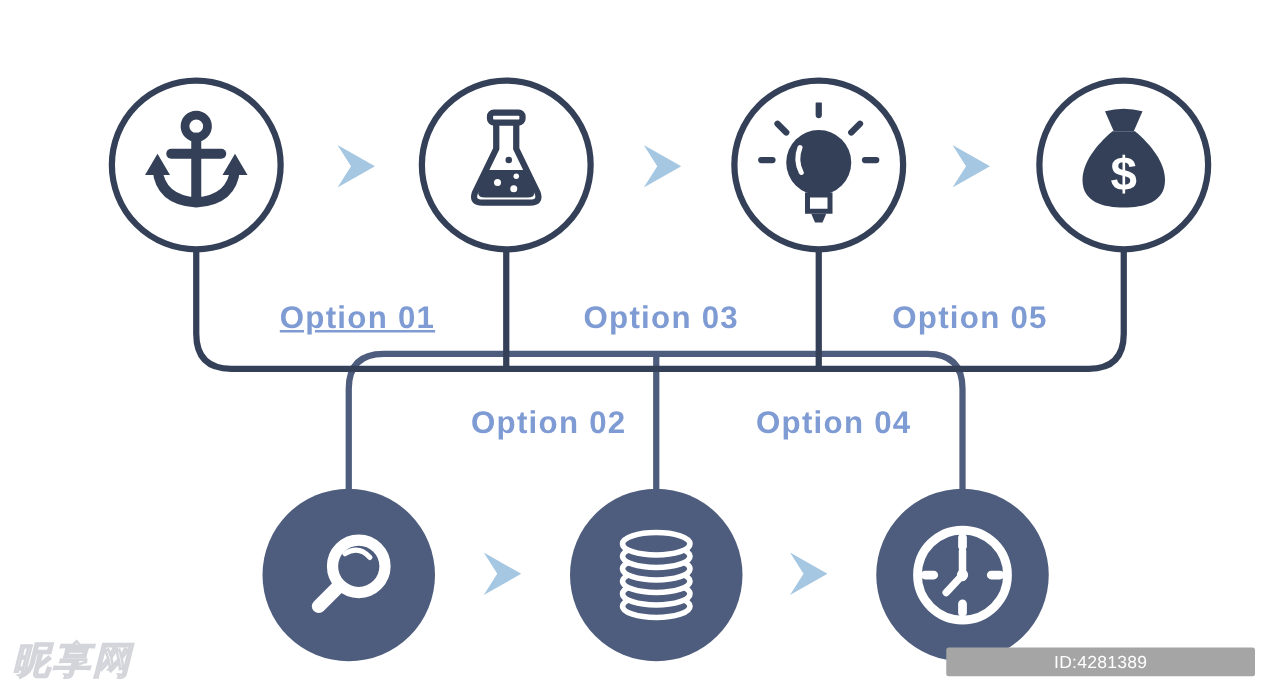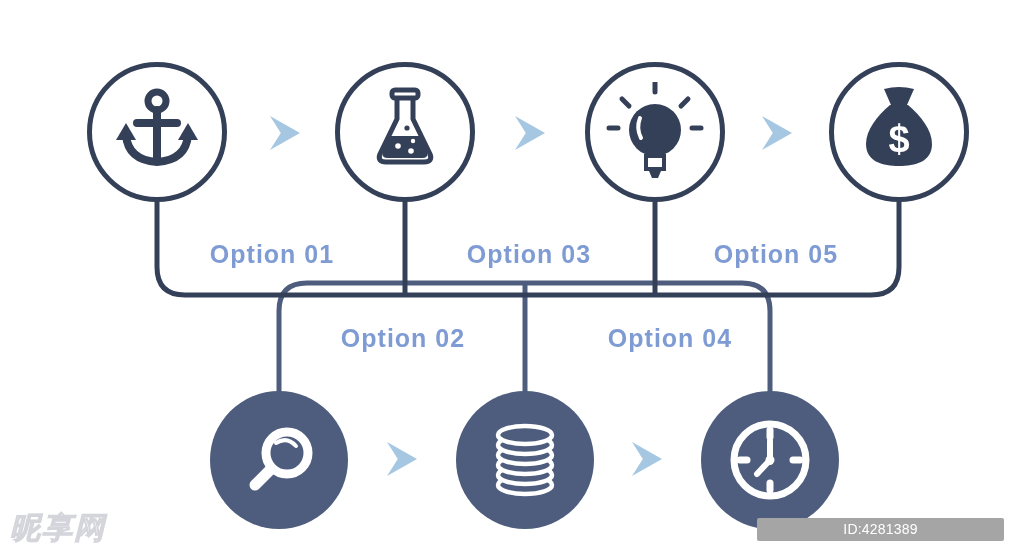--- a/index.html
+++ b/index.html
@@ -139,7 +139,7 @@
   <div class="chev" style="left:387px;top:442px;"></div>
   <div class="chev" style="left:632px;top:442px;"></div>
 
-  <div class="opt-label row-top" style="left:272px;">Option 01</div>
+  <div class="opt-label row-top" style="left:286px;text-decoration:underline;">Option 01</div>
   <div class="opt-label row-bottom" style="left:403px;">Option 02</div>
   <div class="opt-label row-top" style="left:529px;text-align:center;">Option 03</div>
   <div class="opt-label row-bottom" style="left:670px;">Option 04</div>

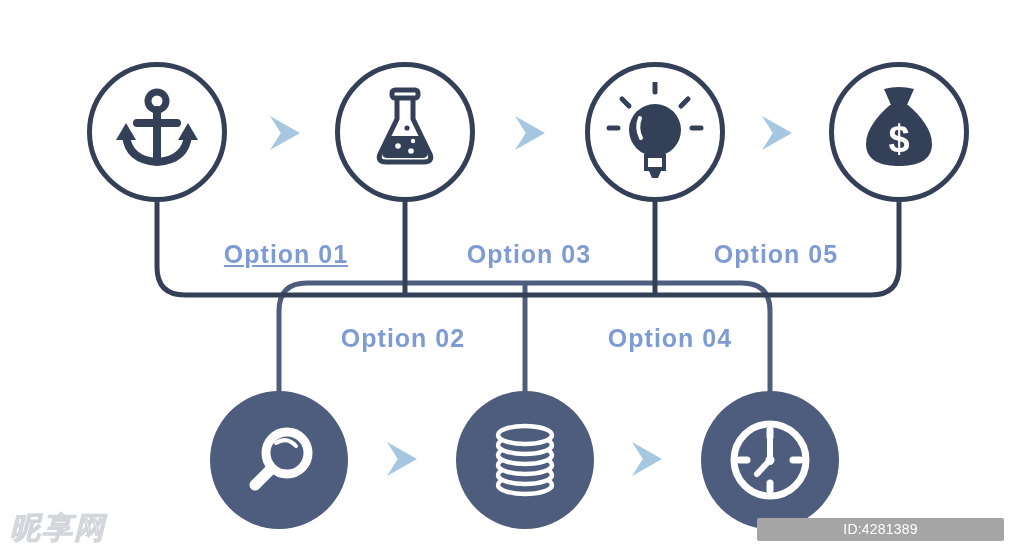--- a/index.html
+++ b/index.html
@@ -14,7 +14,7 @@
   .opt-label{position:absolute;transform:translateX(-50%);z-index:3;white-space:nowrap;
              color:var(--label,#7f9bd3);font-size:25px;font-weight:700;letter-spacing:1px;}
   .row-top{top:240px;}
-  .row-bottom{top:324px;}
+  .row-bottom{top:324px;margin-left:36px;}
   .watermark{position:absolute;left:10px;bottom:8px;z-index:5;display:flex;align-items:center;gap:8px;
              font-style:italic;font-weight:700;color:rgba(255,255,255,0.55);
              -webkit-text-stroke:1px #d4d4db;}

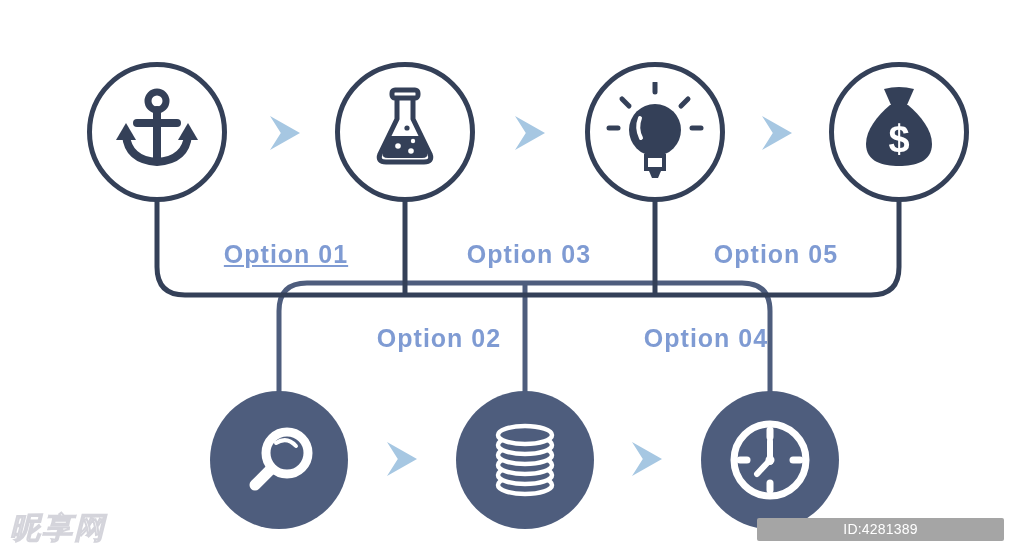--- a/index.html
+++ b/index.html
@@ -142,7 +142,7 @@
   <div class="opt-label row-top" style="left:286px;text-decoration:underline;">Option 01</div>
   <div class="opt-label row-bottom" style="left:403px;">Option 02</div>
   <div class="opt-label row-top" style="left:529px;text-align:center;">Option 03</div>
-  <div class="opt-label row-bottom" style="left:670px;">Option 04</div>
+  <div class="opt-label row-bottom" style="left:631px;">Option 04</div>
   <div class="opt-label row-top" style="left:776px;">Option 05</div>
 
   <div class="watermark">

